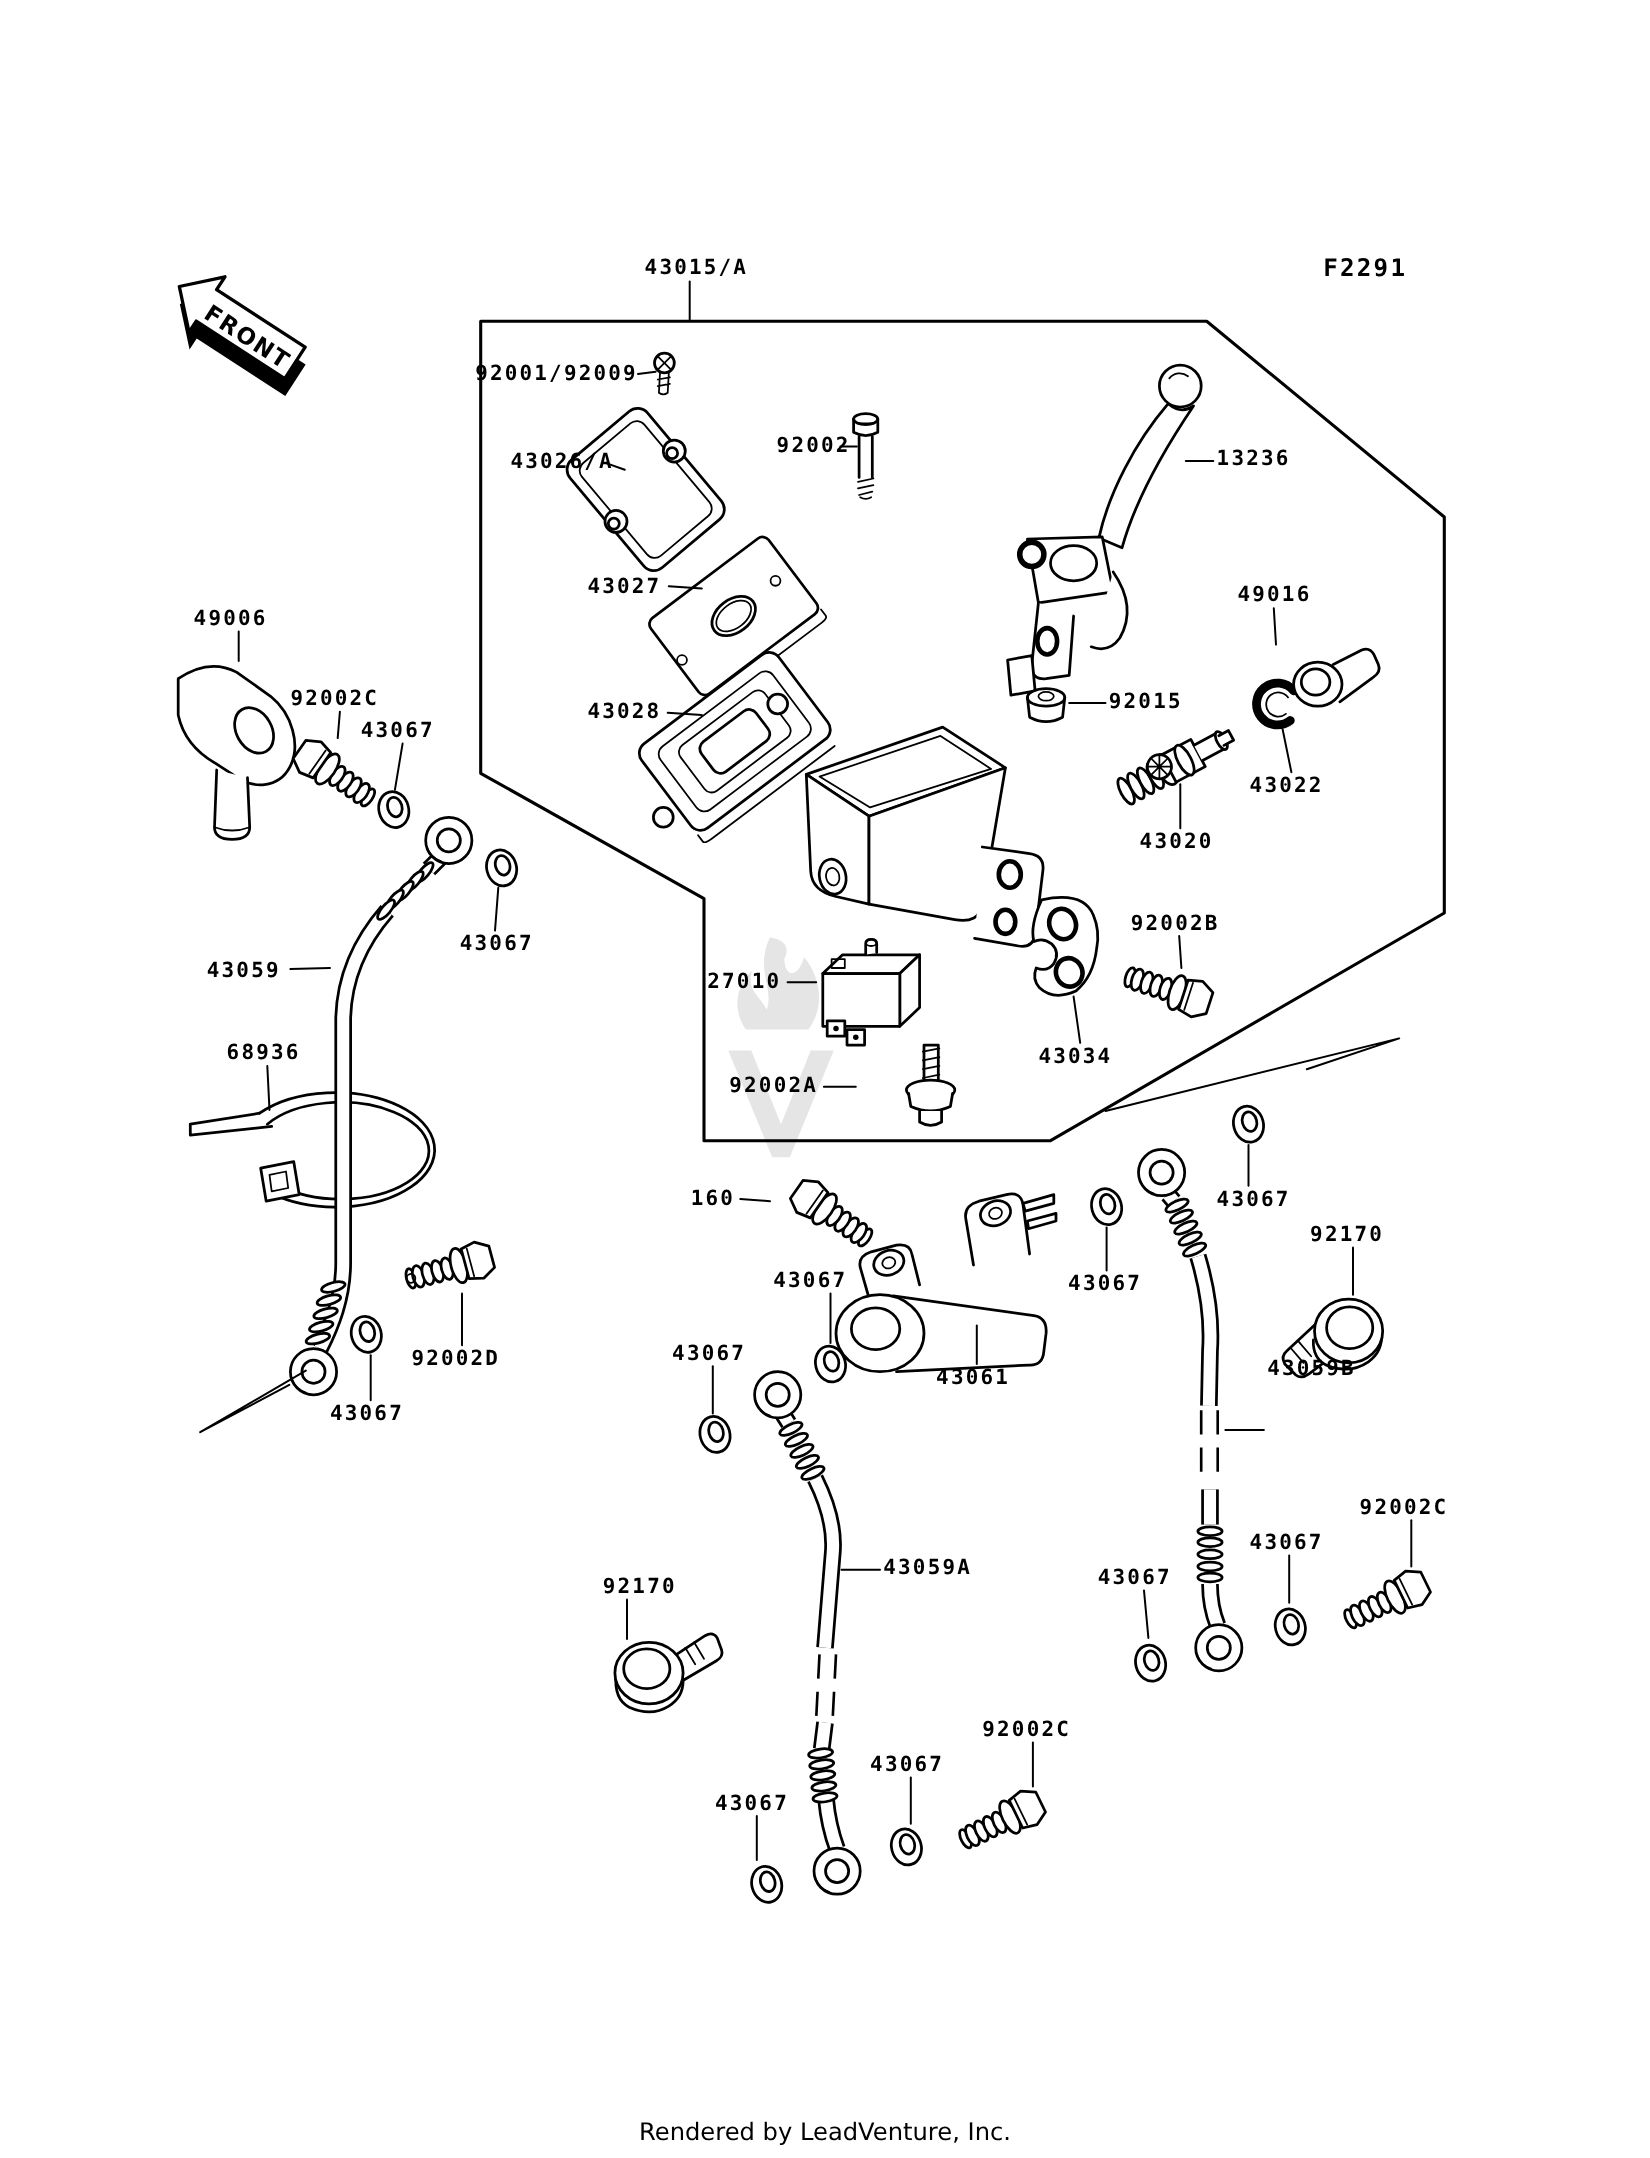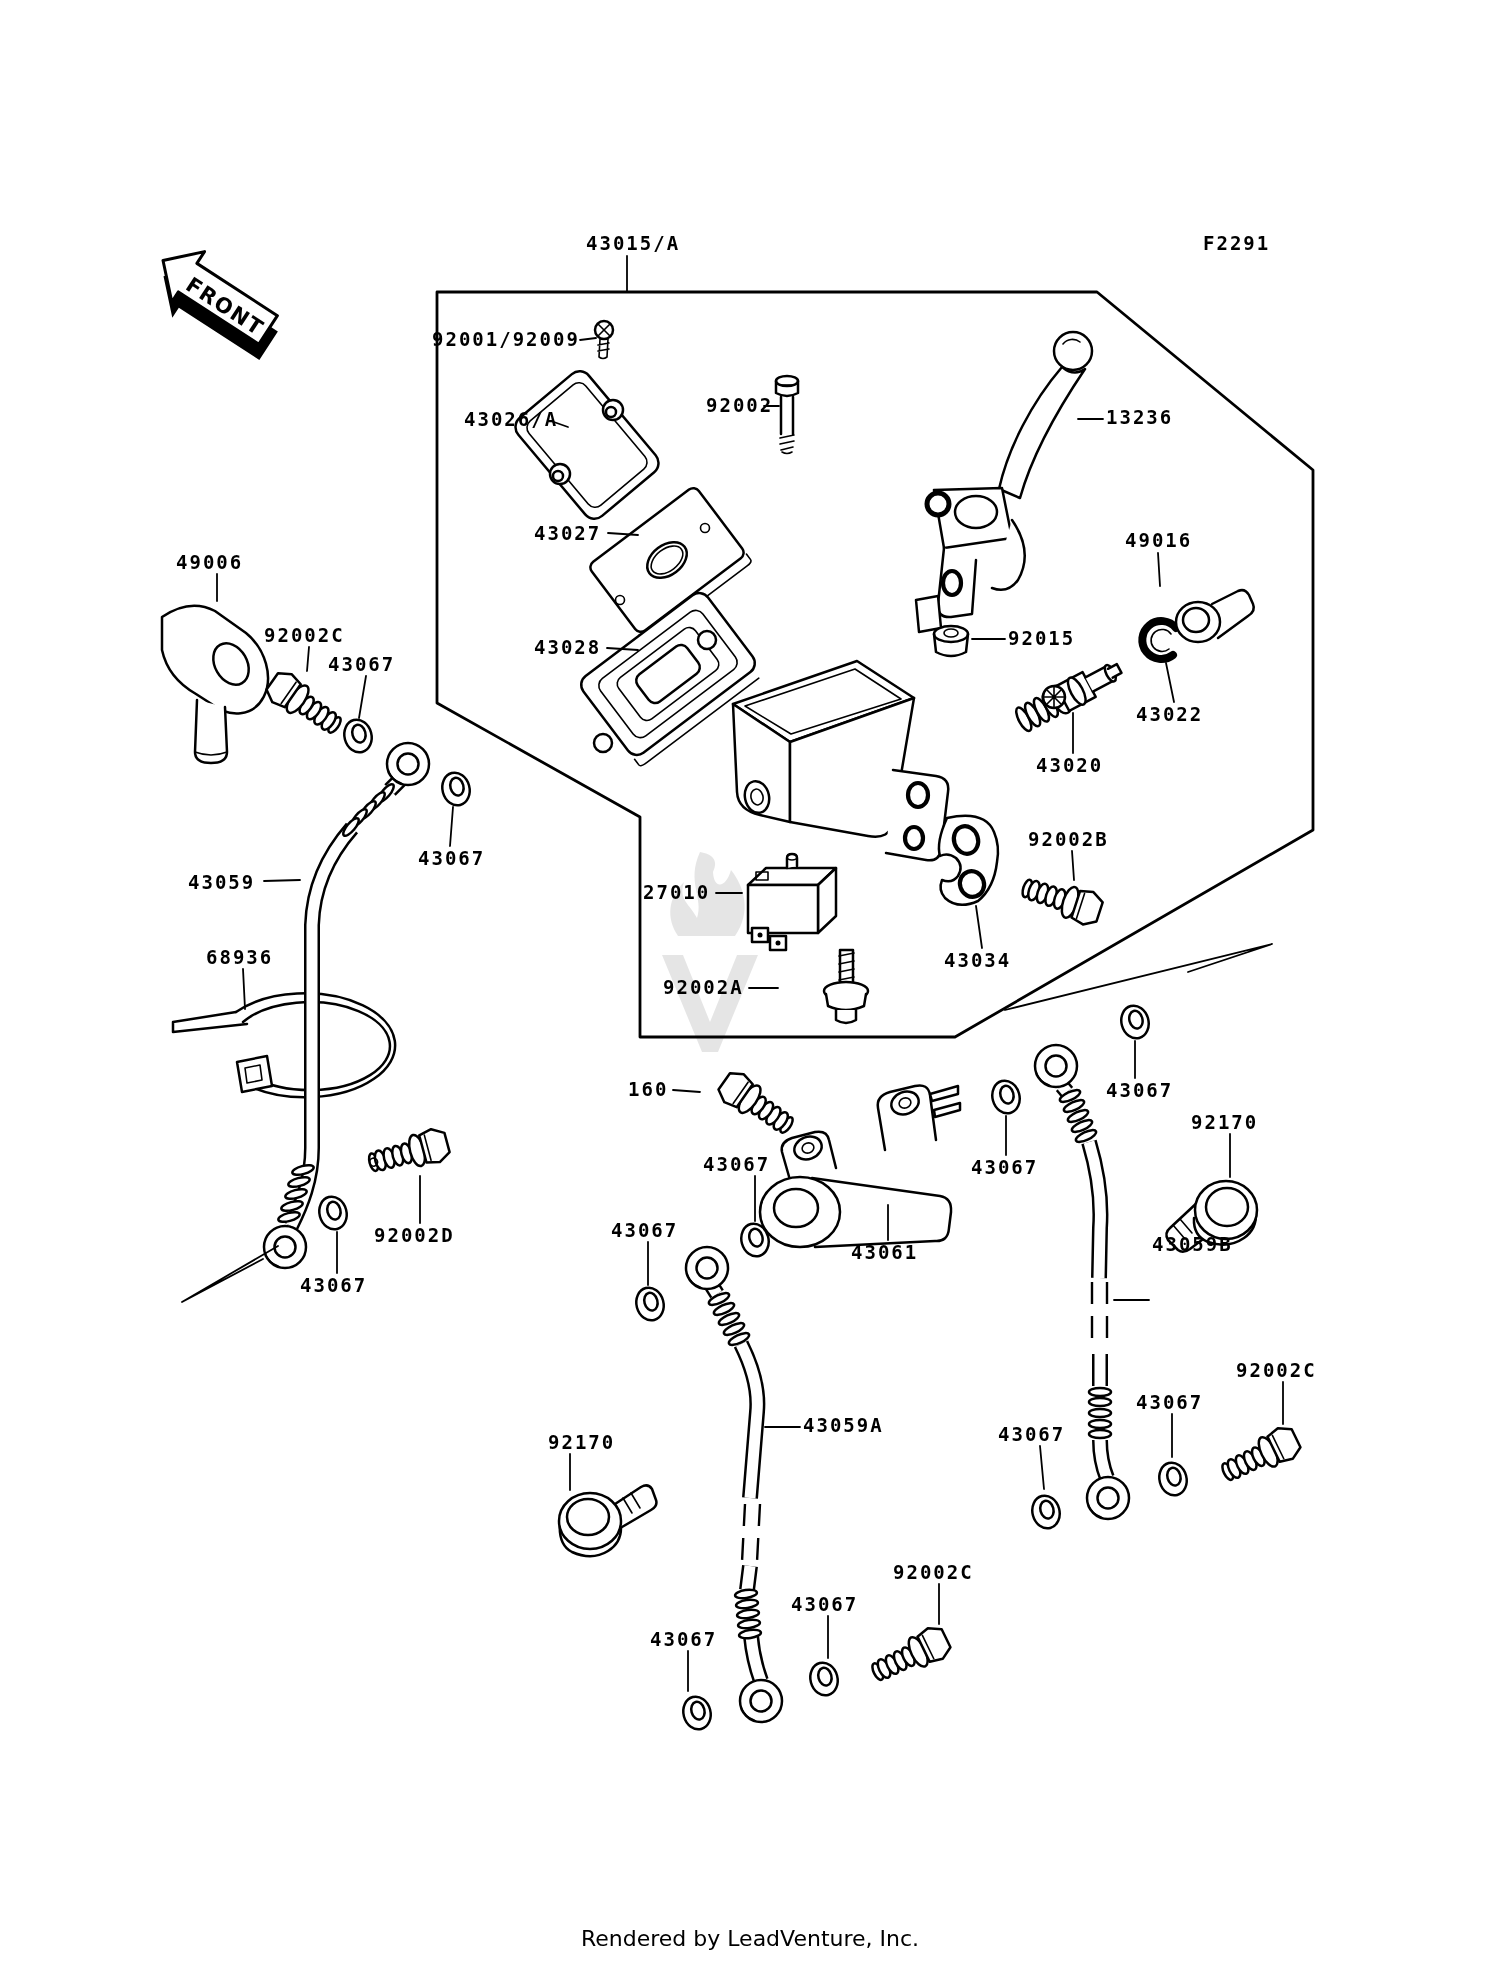--- a/index.html
+++ b/index.html
@@ -21,7 +21,7 @@
   .part-label{position:absolute;font-family:"DejaVu Sans Mono",monospace;font-weight:bold;
       font-size:19px;letter-spacing:2px;color:#000;white-space:nowrap;line-height:1.1;}
   .drawing-code{position:absolute;left:1203px;top:232px;font-family:"DejaVu Sans Mono",monospace;
-      font-weight:bold;font-size:19px;letter-spacing:2px;color:#000;}
+      font-weight:bold;font-size:22px;letter-spacing:2px;color:#000;}
   .watermark-text{position:absolute;left:484px;top:1068px;font-family:"DejaVu Sans",sans-serif;
       font-weight:bold;font-size:50px;letter-spacing:37px;color:rgba(0,0,0,0.13);
       pointer-events:none;z-index:4;}

